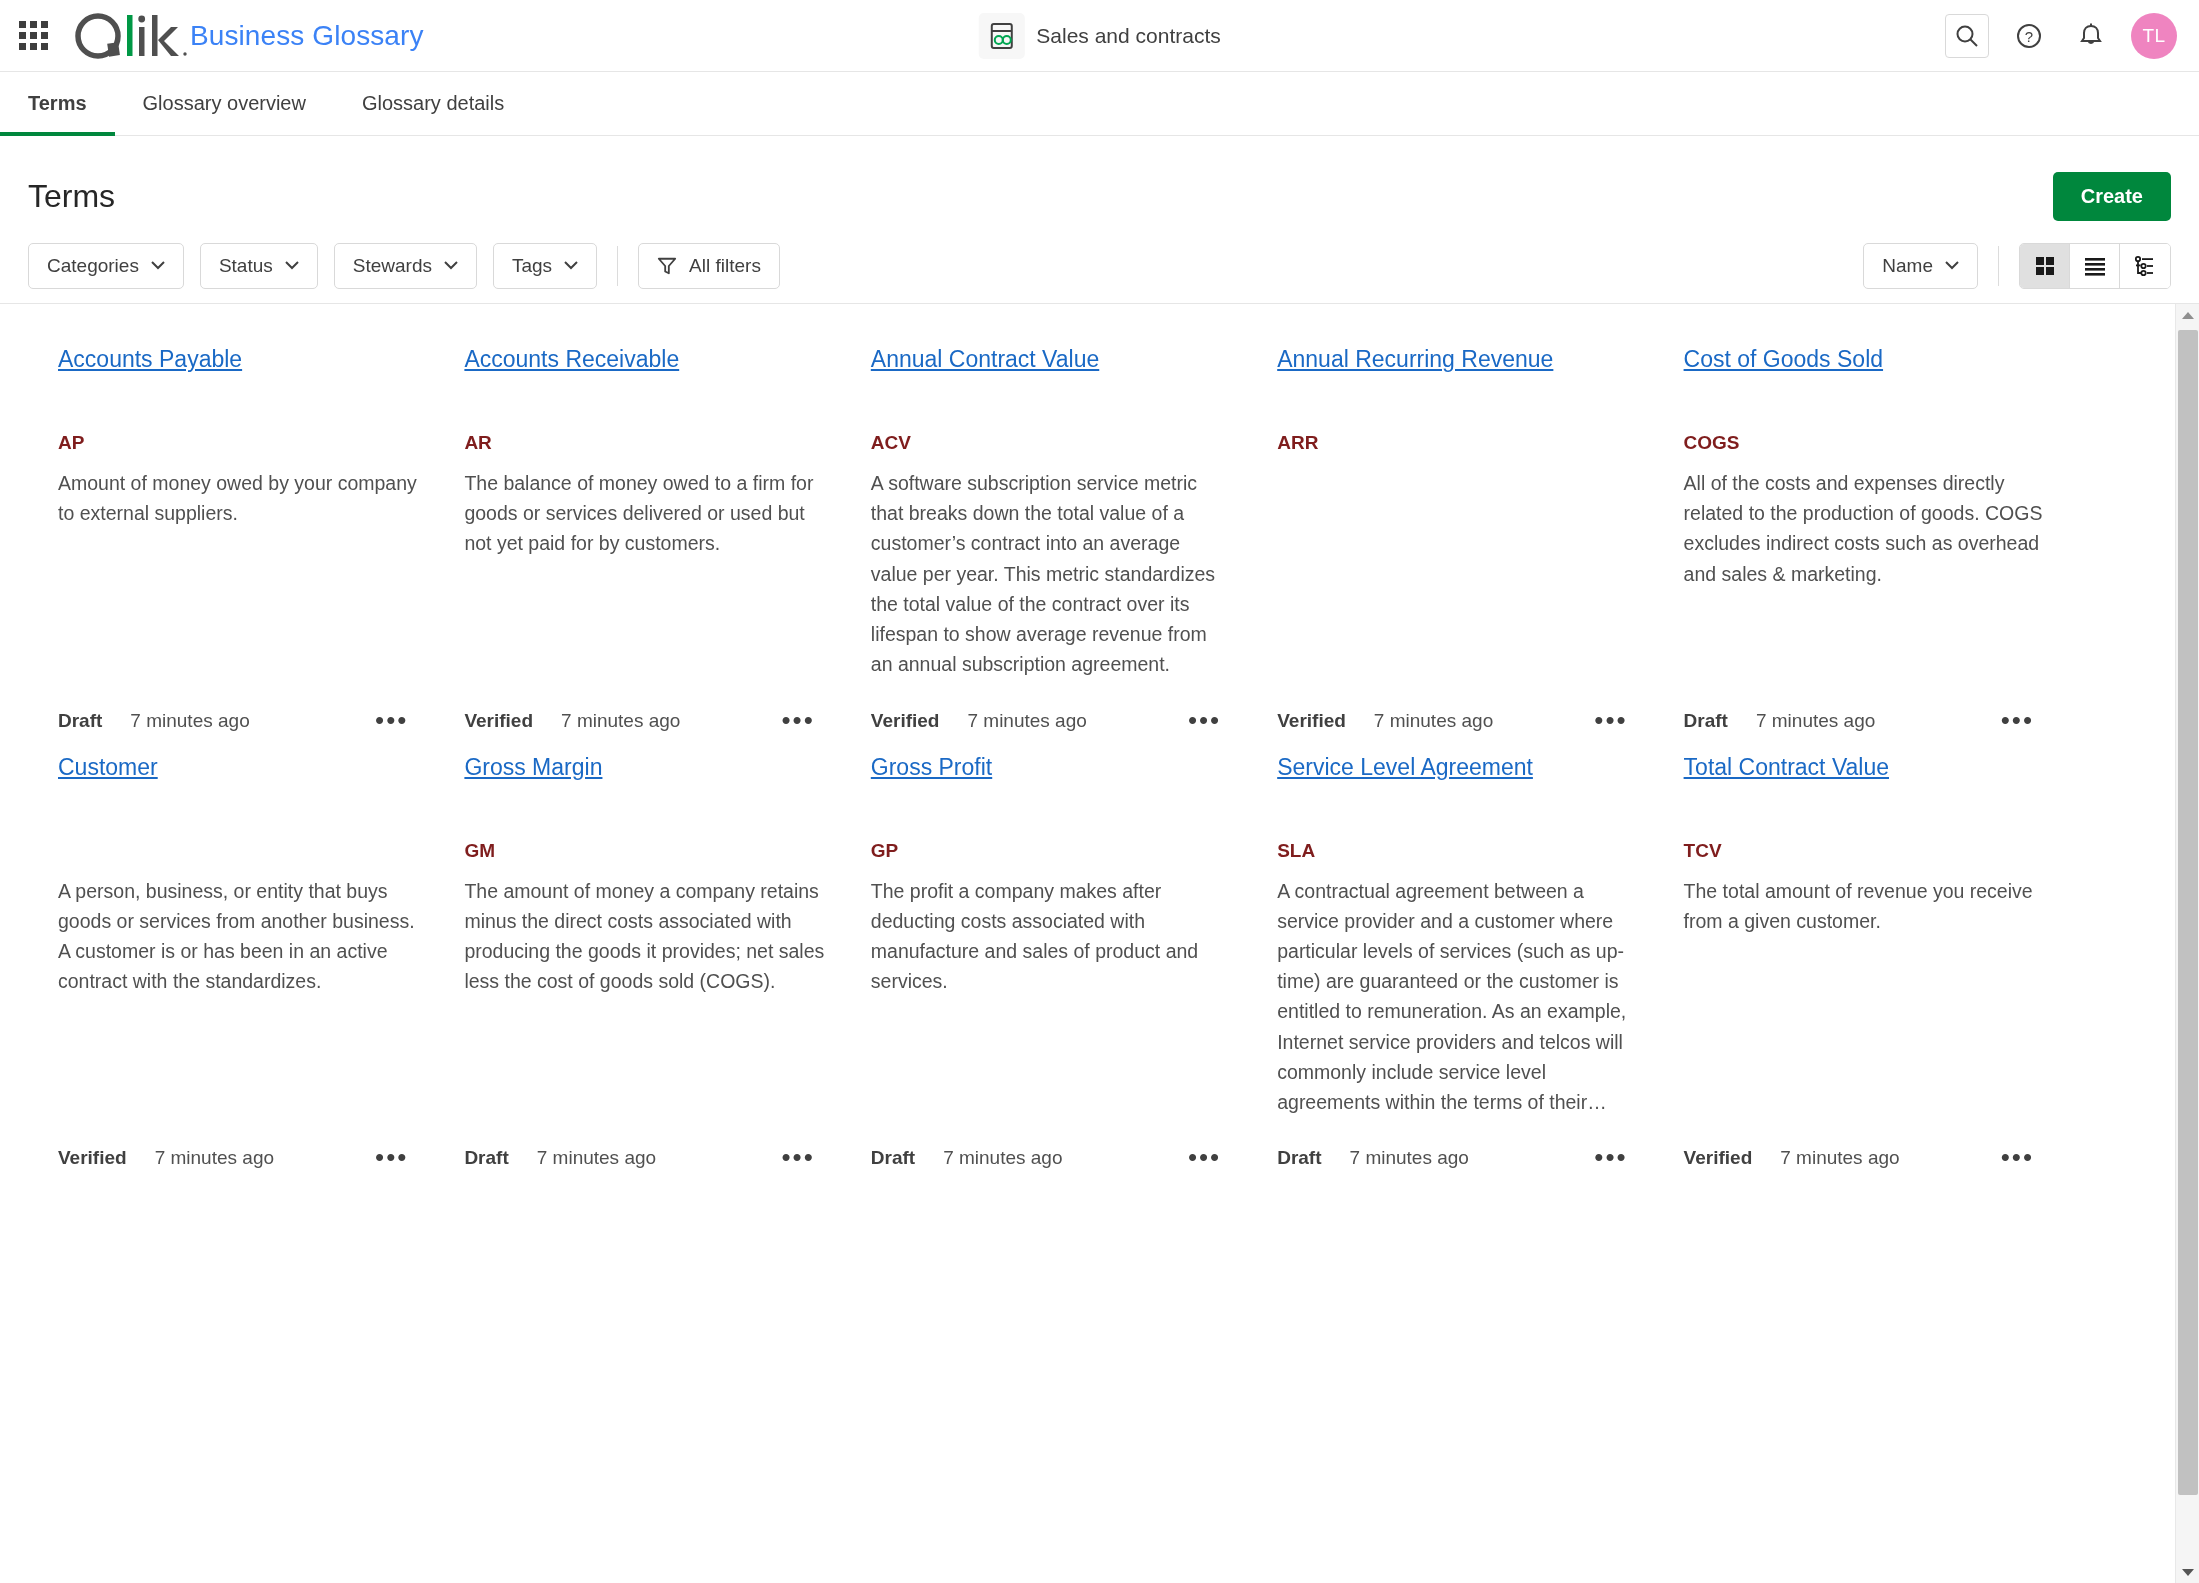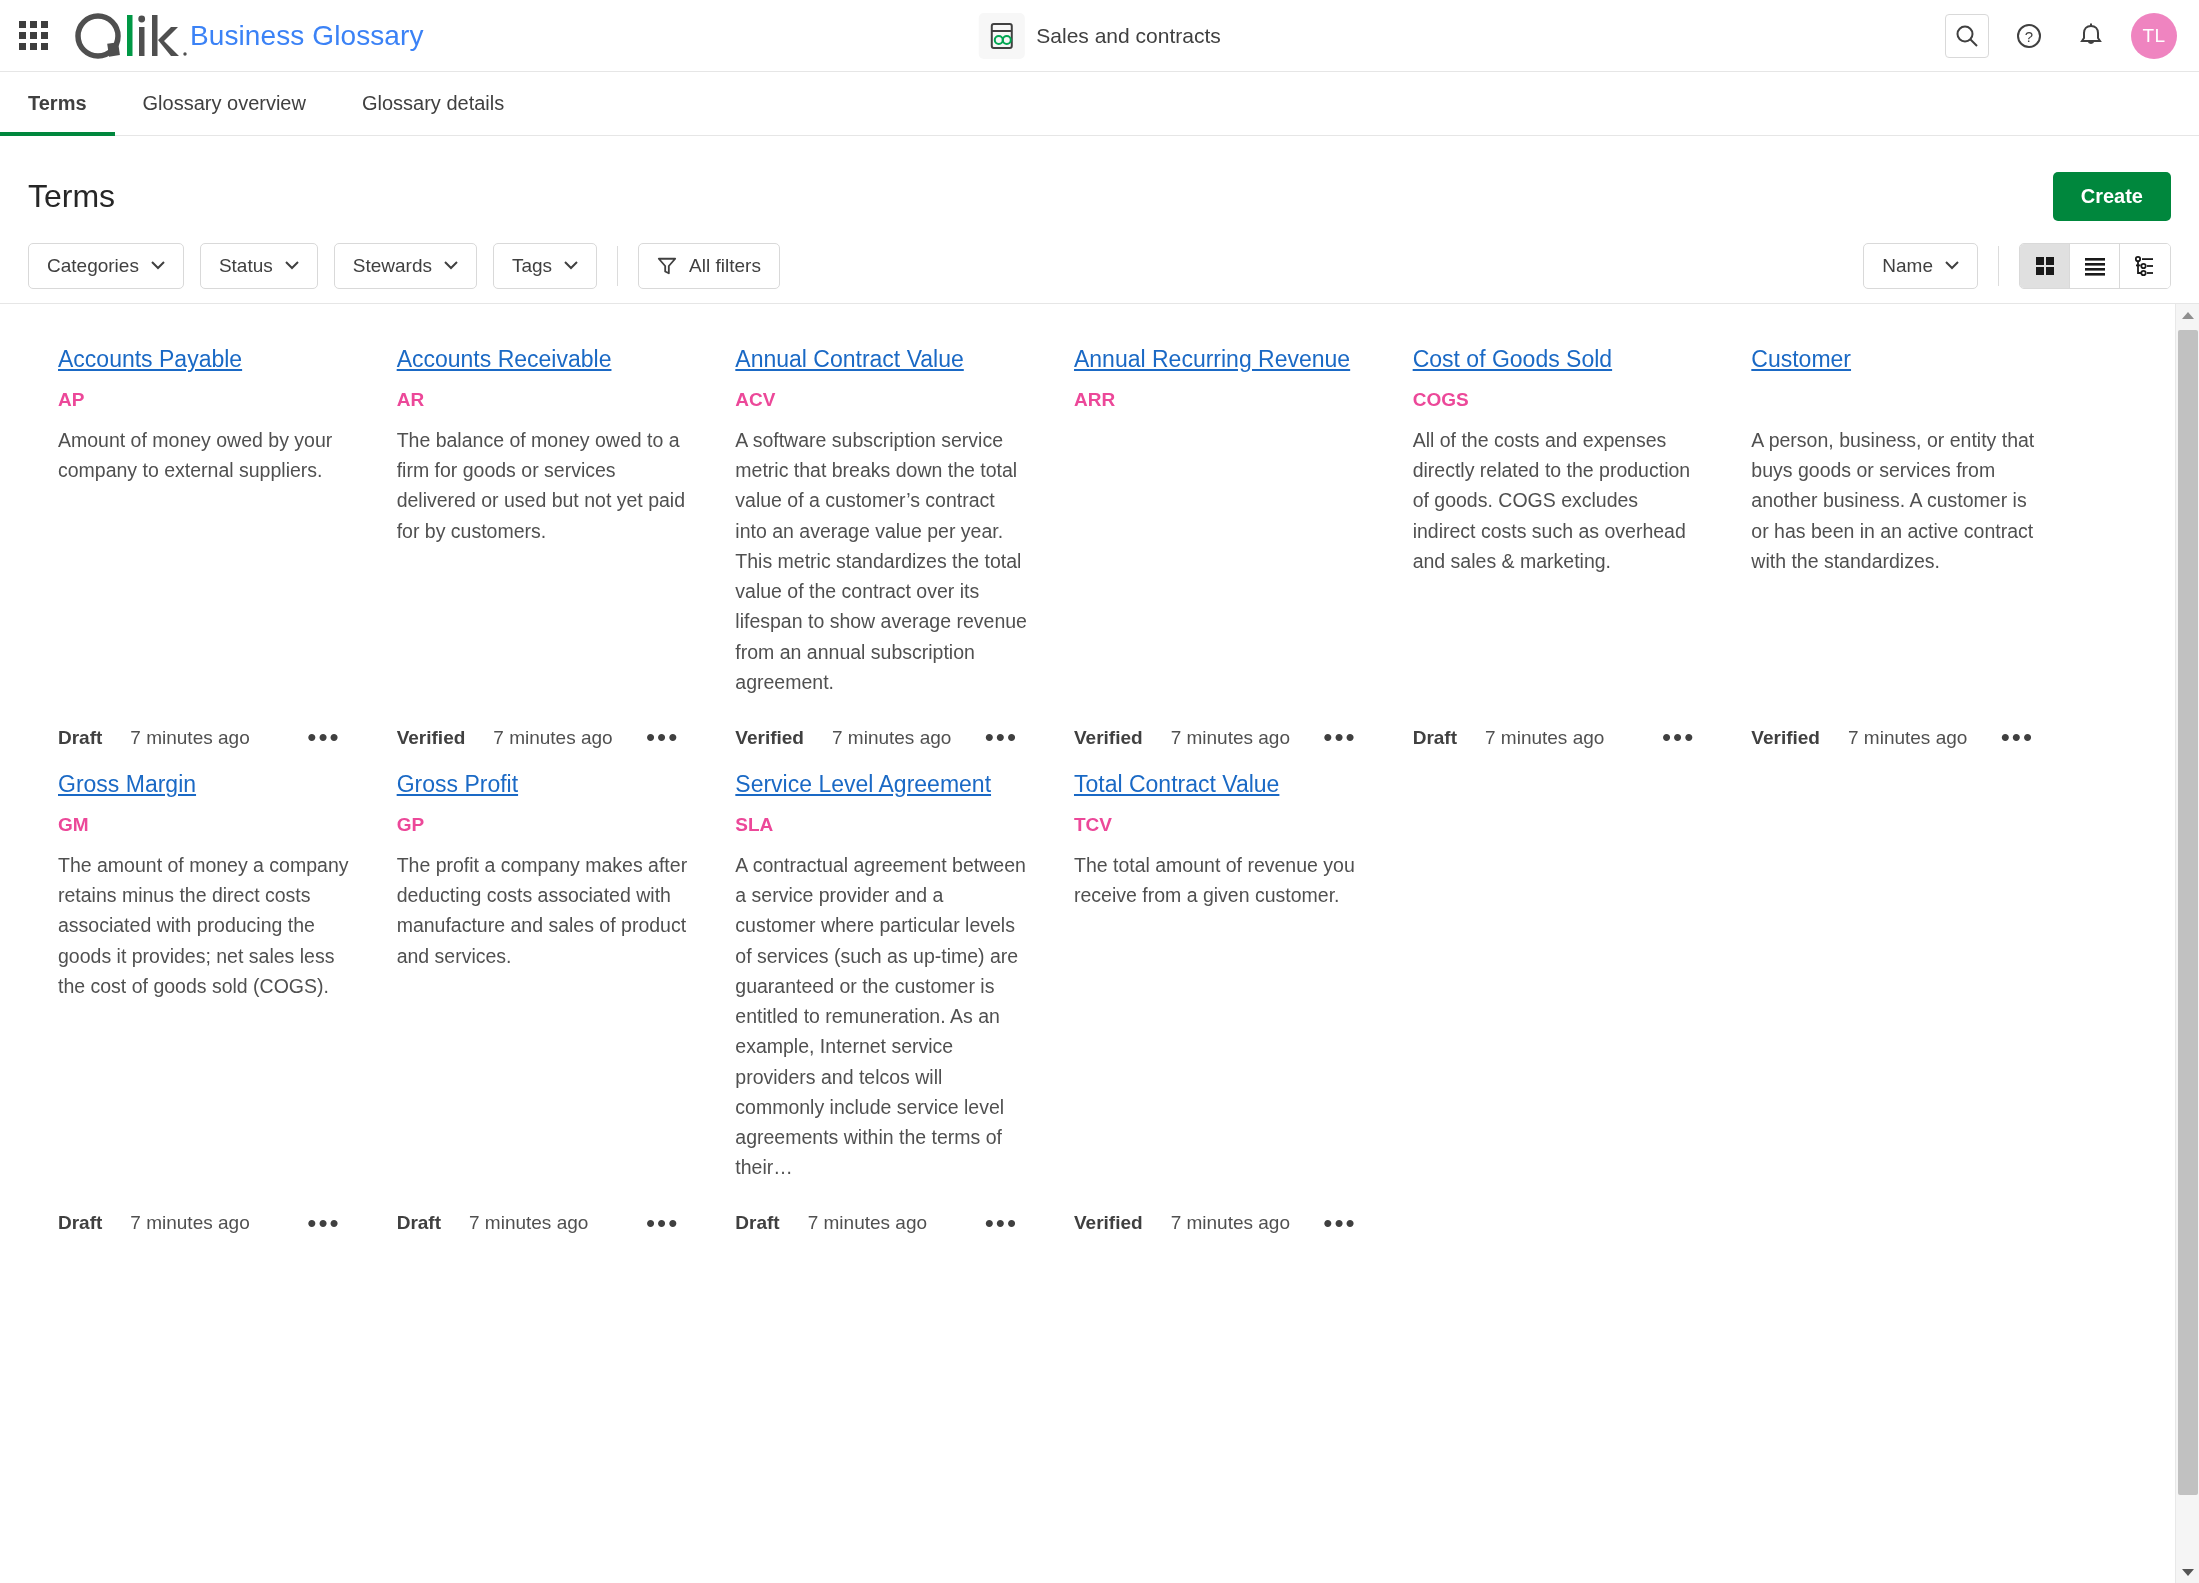--- a/index.html
+++ b/index.html
@@ -211,7 +211,7 @@
   }
   .grid {
     display: grid;
-    grid-template-columns: repeat(6, 1fr);
+    grid-template-columns: repeat(5, 1fr);
     column-gap: 0px;
     padding: 42px 60px 0 58px;
     width: 2150px;

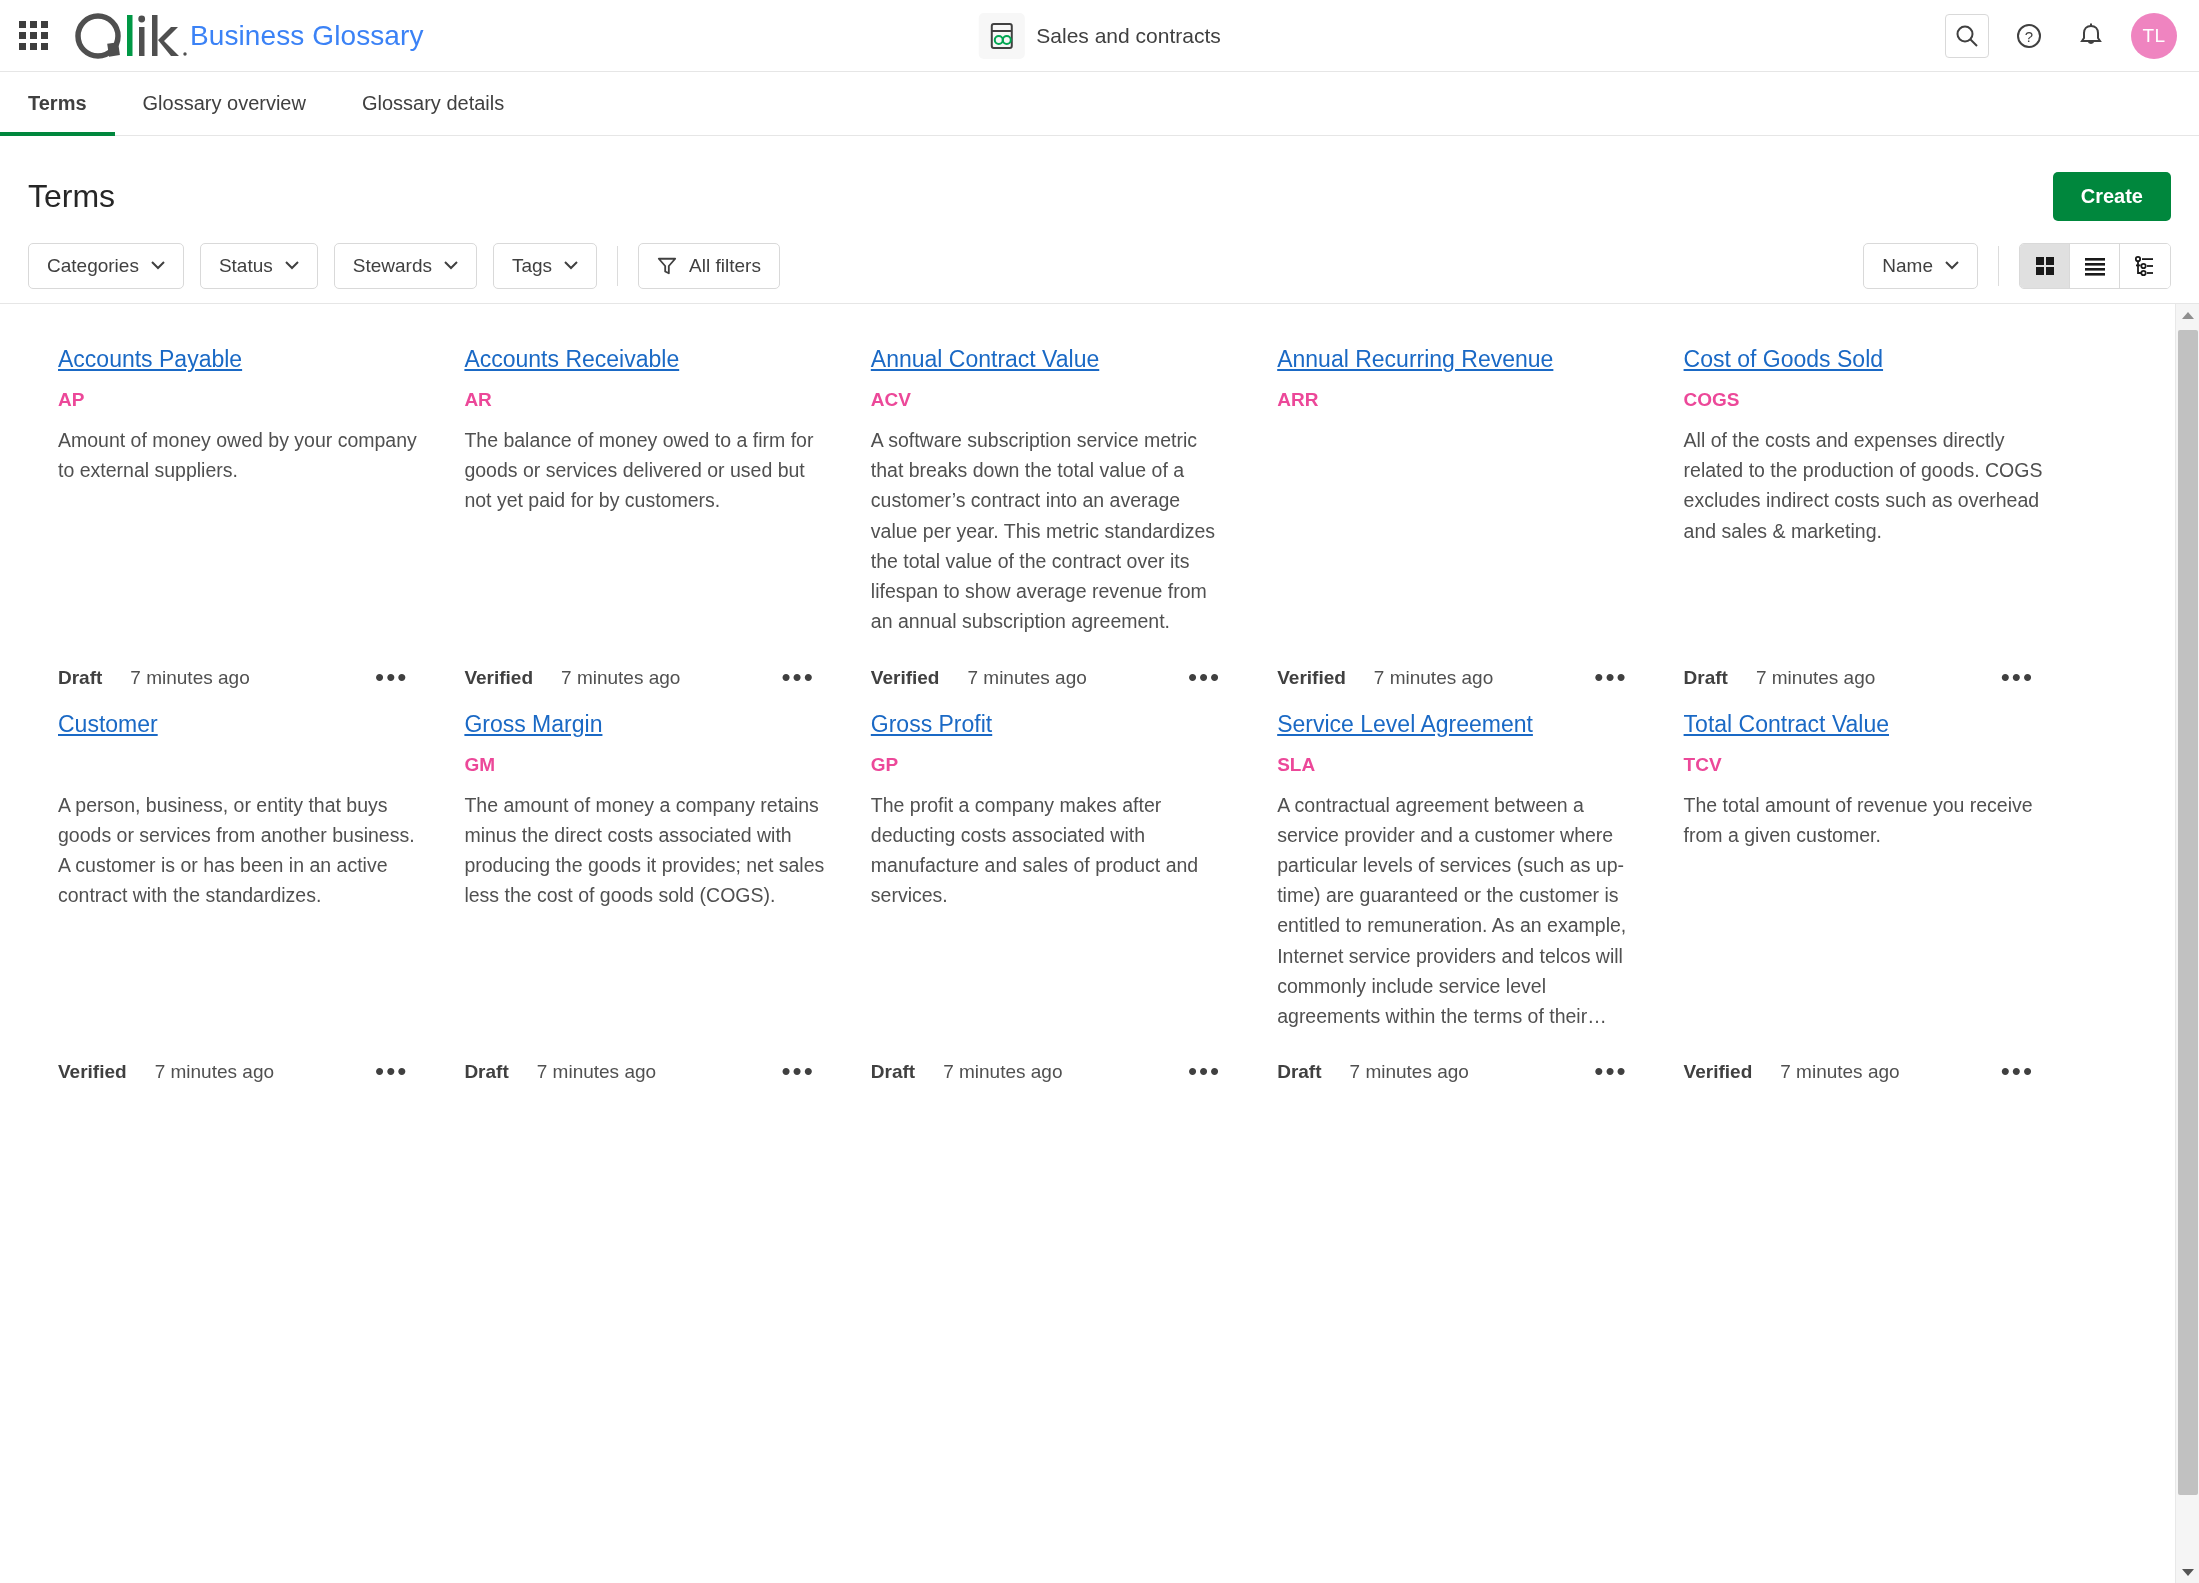--- a/index.html
+++ b/index.html
@@ -235,9 +235,10 @@
   .card-abbr {
     font-size: 19px;
     font-weight: 700;
-    color: #ec4899;
+    color: #7f1d1d;
     margin-bottom: 14px;
     min-height: 22px;
+    margin-top: 43px;
   }
   .card-desc {
     font-size: 19.5px;

